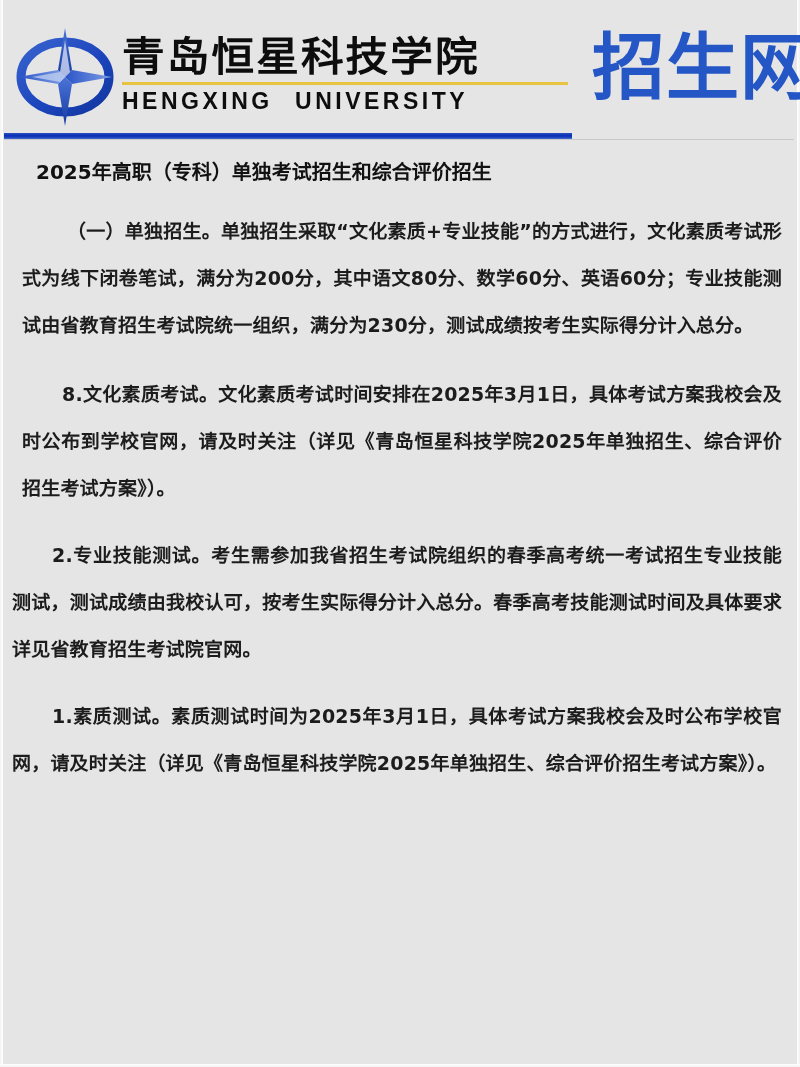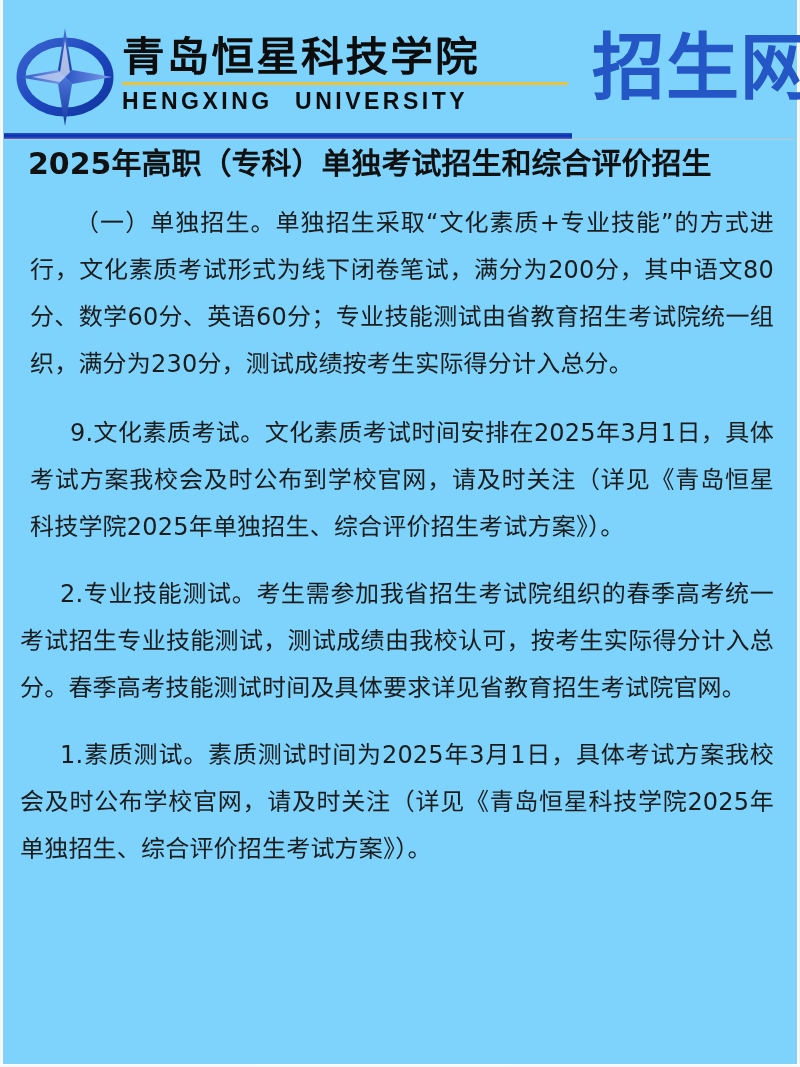--- a/index.html
+++ b/index.html
@@ -20,7 +20,7 @@
   .page {
     position: absolute;
     inset: 0;
-    background: #7dd3fc;
+    background: #e5e5e5;
     overflow: hidden;
   }
   .page-edge-left {

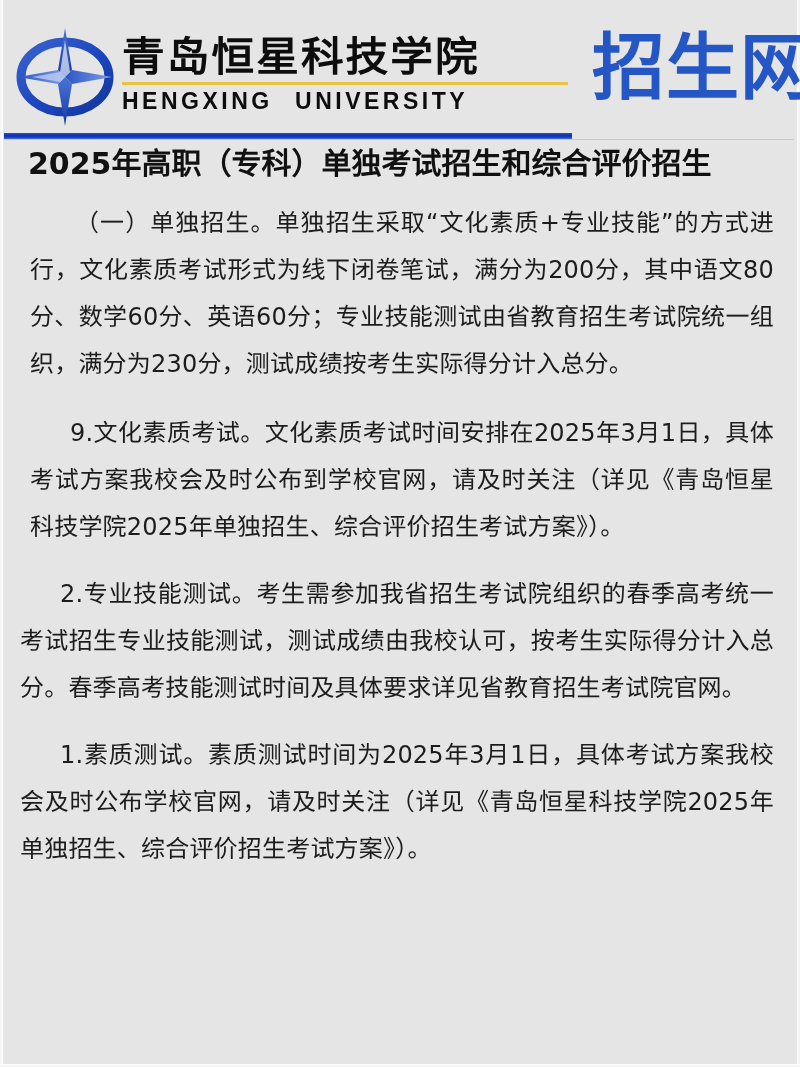--- a/index.html
+++ b/index.html
@@ -143,11 +143,11 @@
   }
 
   .doc-title {
-    margin: 0;
+    margin: 8px;
     padding: 0 0 0 28px;
     font-family: "DejaVu Sans", "Liberation Sans", sans-serif;
     font-weight: 700;
-    font-size: 30px;
+    font-size: 20px;
     line-height: 44px;
     letter-spacing: 0px;
     color: #111111;

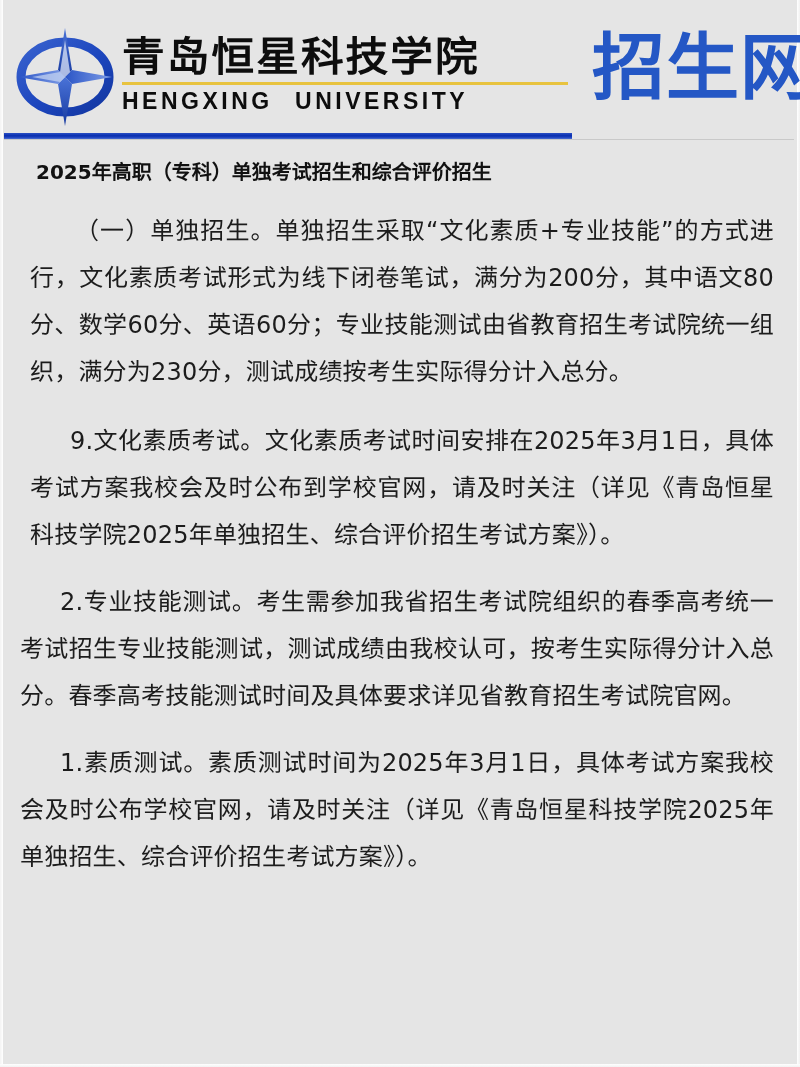--- a/index.html
+++ b/index.html
@@ -155,11 +155,11 @@
   }
 
   .para {
-    margin: 8px;
+    margin: 0;
     padding: 0 18px 0 22px;
     font-family: "DejaVu Sans", "Liberation Sans", sans-serif;
-    font-weight: 400;
-    font-size: 24px;
+    font-weight: 700;
+    font-size: 19px;
     line-height: 47px;
     letter-spacing: 0.2px;
     color: #1c1c1c;

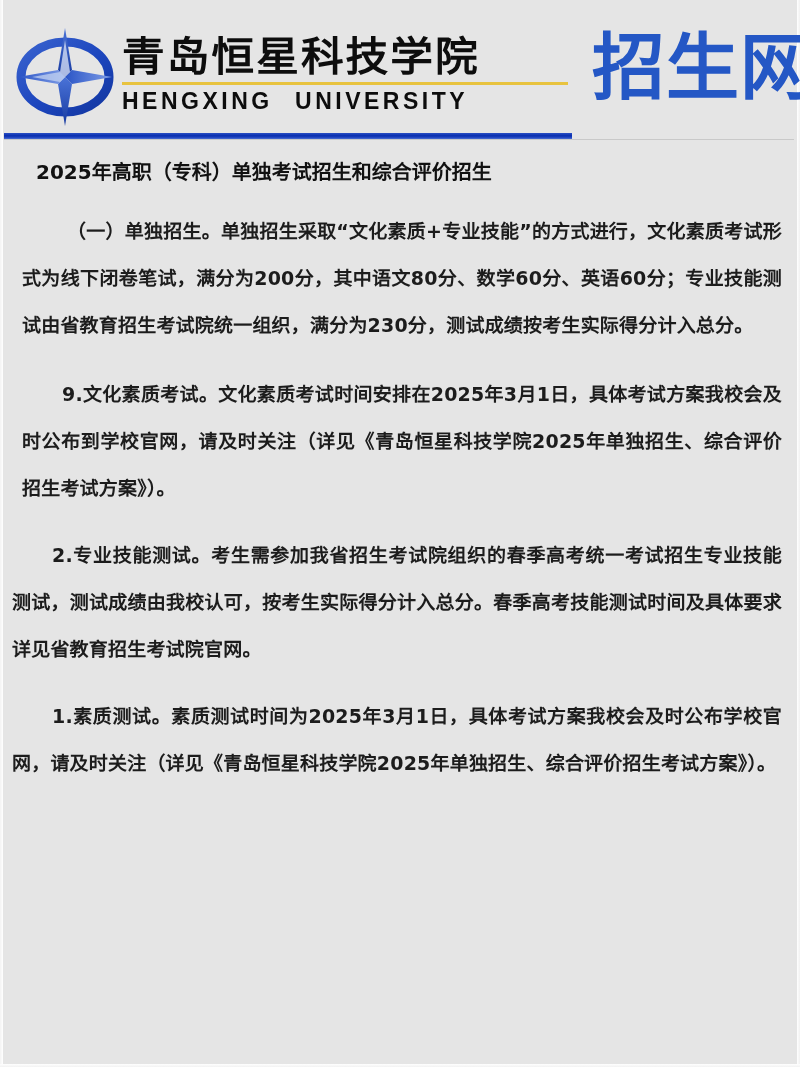--- a/index.html
+++ b/index.html
@@ -231,7 +231,7 @@
 
     <p class="para indent p-first">（一）单独招生。单独招生采取“文化素质+专业技能”的方式进行，文化素质考试形式为线下闭卷笔试，满分为200分，其中语文80分、数学60分、英语60分；专业技能测试由省教育招生考试院统一组织，满分为230分，测试成绩按考生实际得分计入总分。</p>
 
-    <p class="para indent-sm p-gap-lg">9.文化素质考试。文化素质考试时间安排在2025年3月1日，具体考试方案我校会及时公布到学校官网，请及时关注（详见《青岛恒星科技学院2025年单独招生、综合评价招生考试方案》）。</p>
+    <p class="para indent-sm p-gap-lg">8.文化素质考试。文化素质考试时间安排在2025年3月1日，具体考试方案我校会及时公布到学校官网，请及时关注（详见《青岛恒星科技学院2025年单独招生、综合评价招生考试方案》）。</p>
 
     <p class="para indent-sm p-gap-md">2.专业技能测试。考生需参加我省招生考试院组织的春季高考统一考试招生专业技能测试，测试成绩由我校认可，按考生实际得分计入总分。春季高考技能测试时间及具体要求详见省教育招生考试院官网。</p>
 

